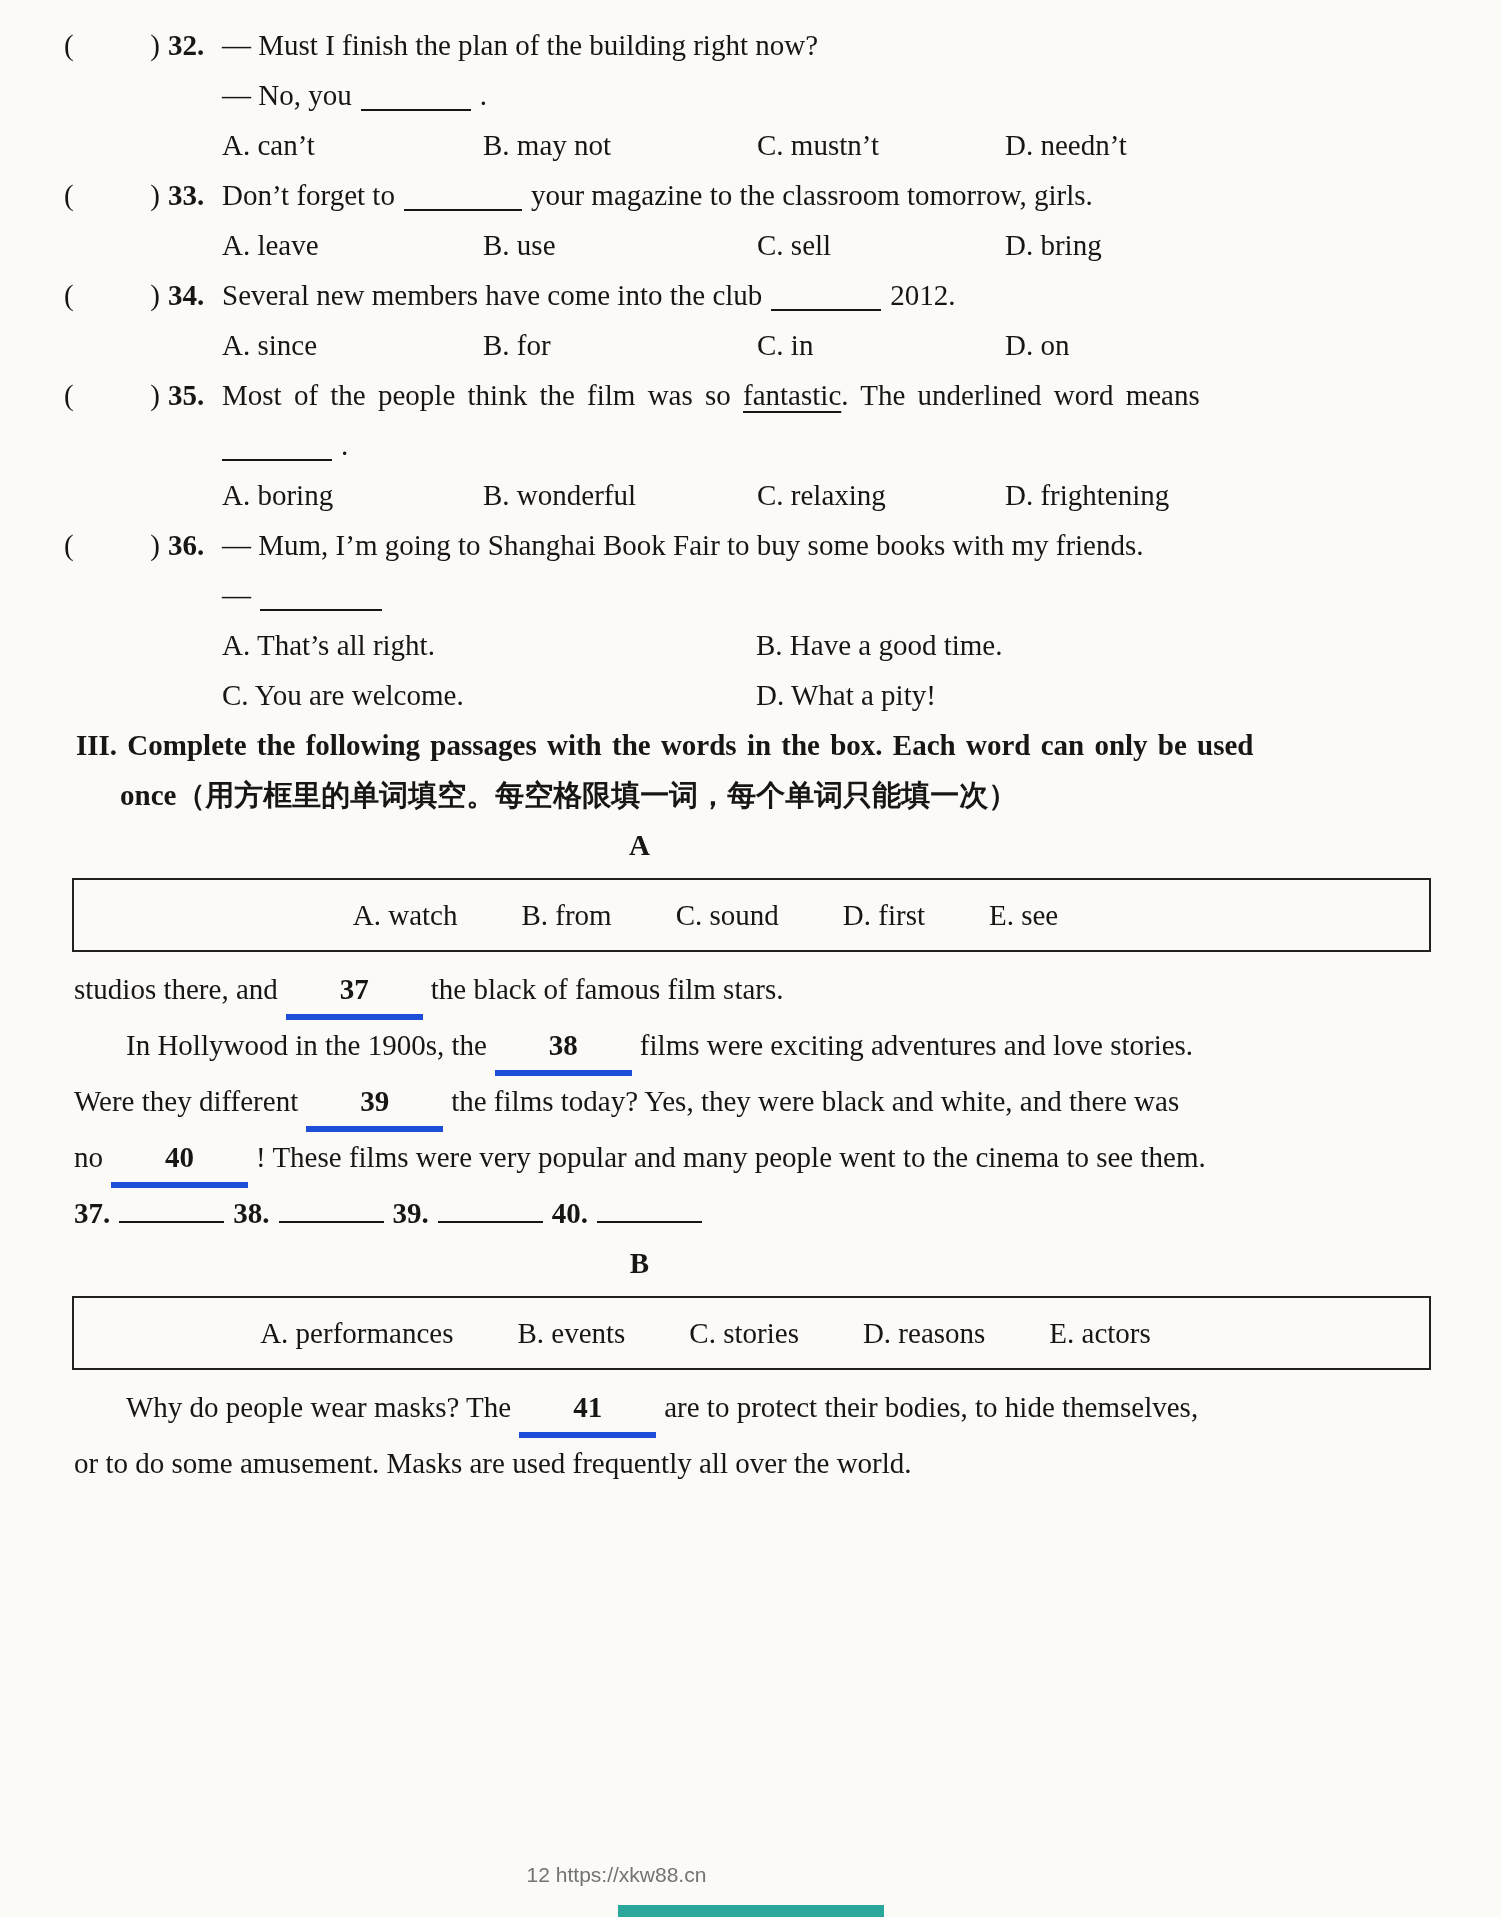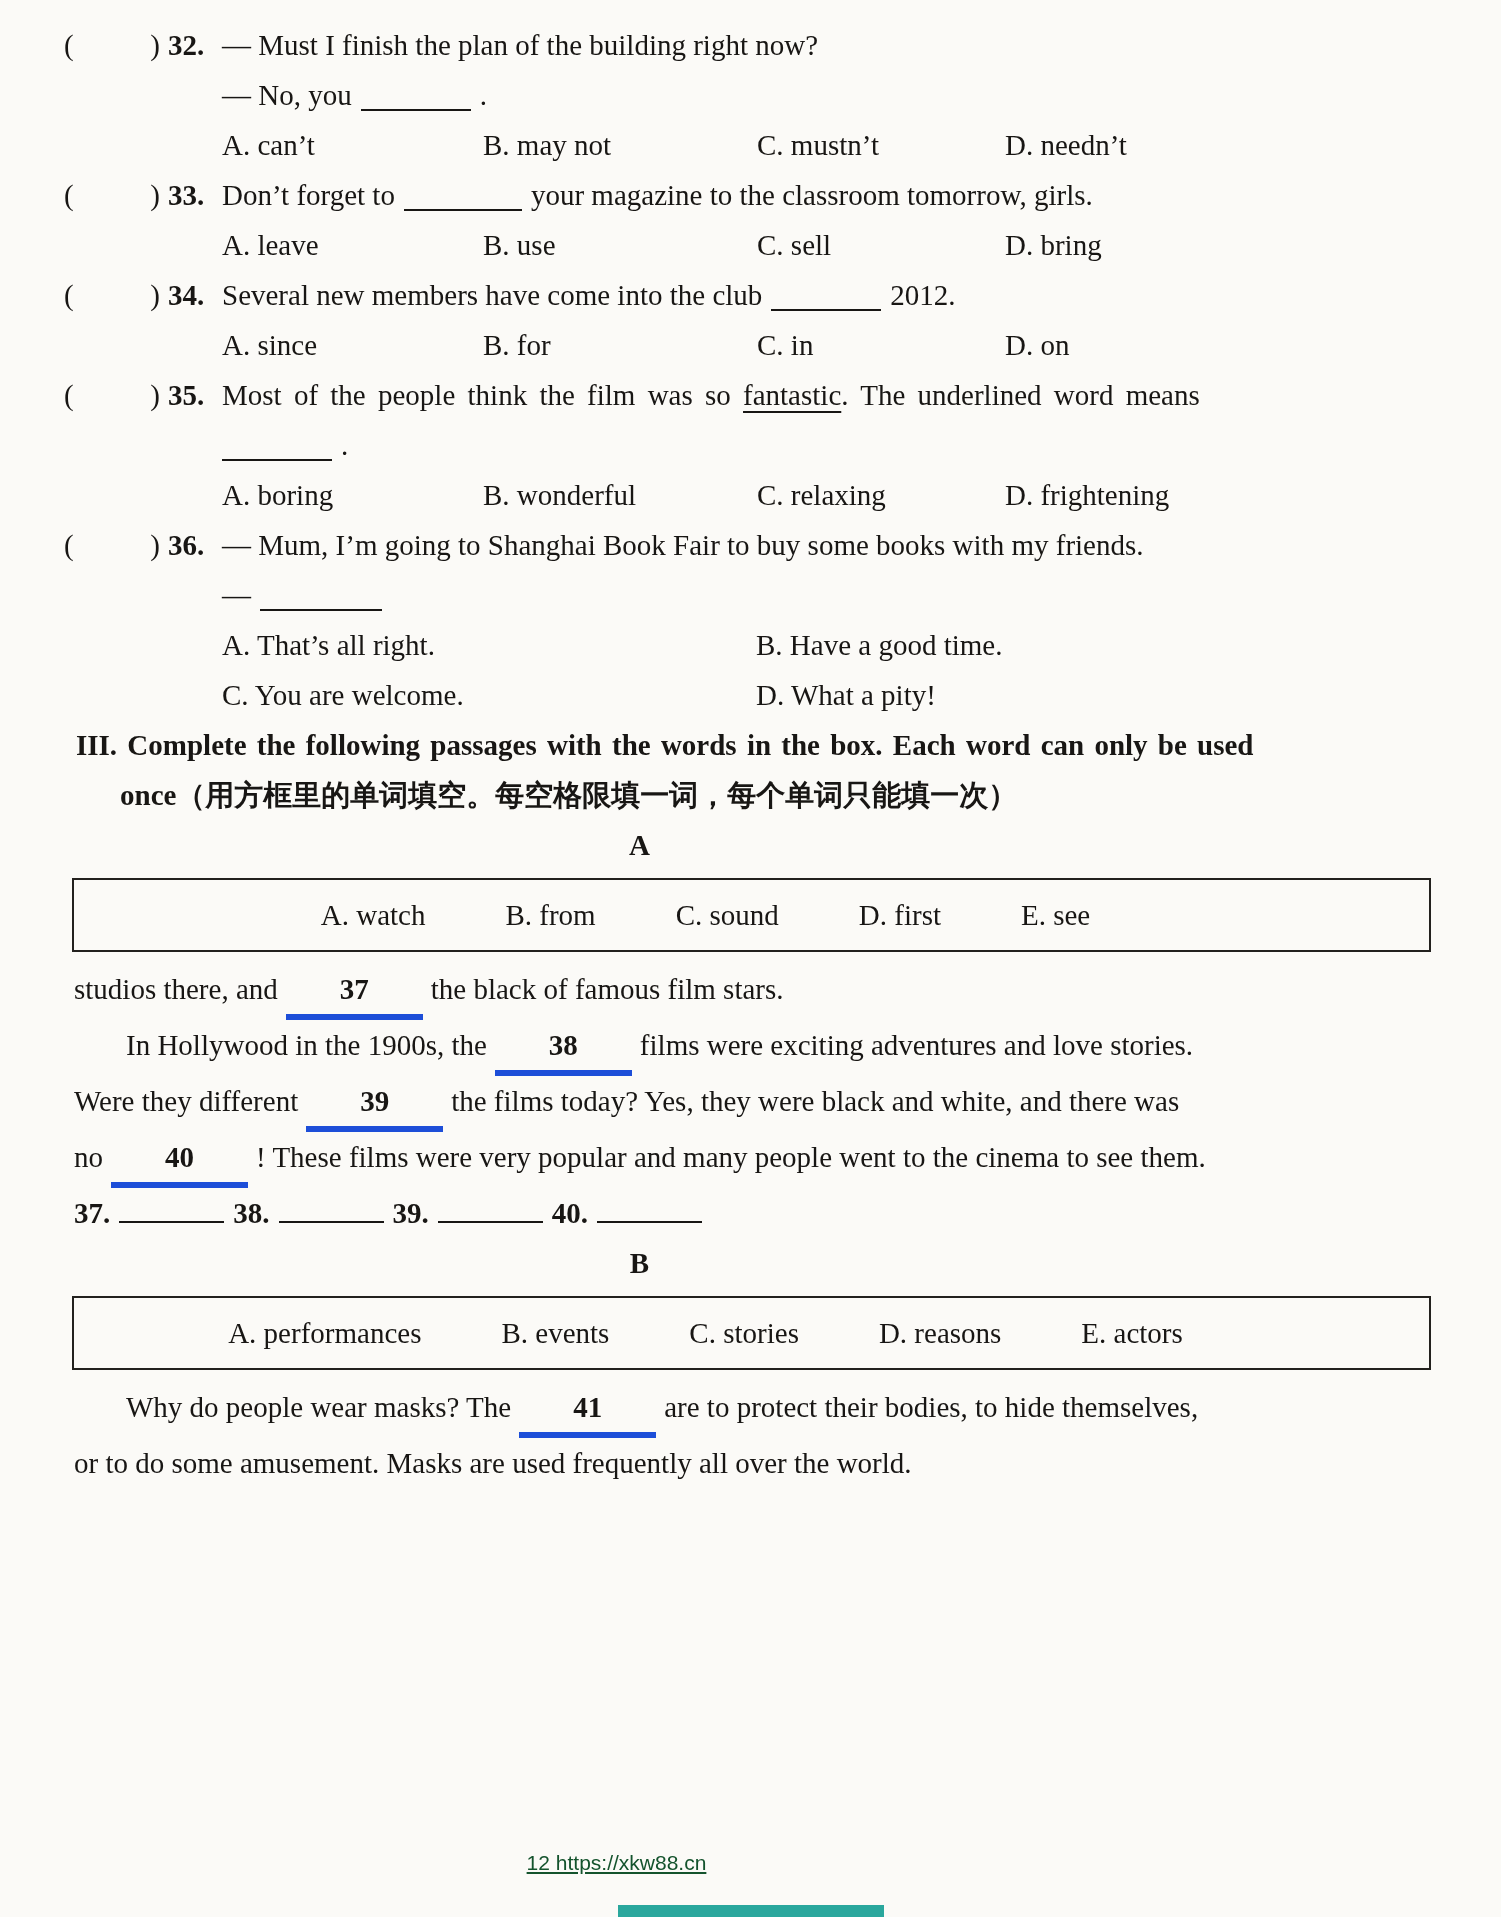--- a/index.html
+++ b/index.html
@@ -38,7 +38,7 @@
   .part-label { font-weight:700; text-align:center; padding-right:220px; }
   .word-box {
     border:2px solid #23211e; height:74px; margin:8px 4px 12px 8px;
-    display:flex; align-items:center; justify-content:center; gap:80px;
+    display:flex; align-items:center; justify-content:center; gap:64px;
     padding-right:92px; white-space:nowrap;
   }
   .passage { padding-left:10px; }

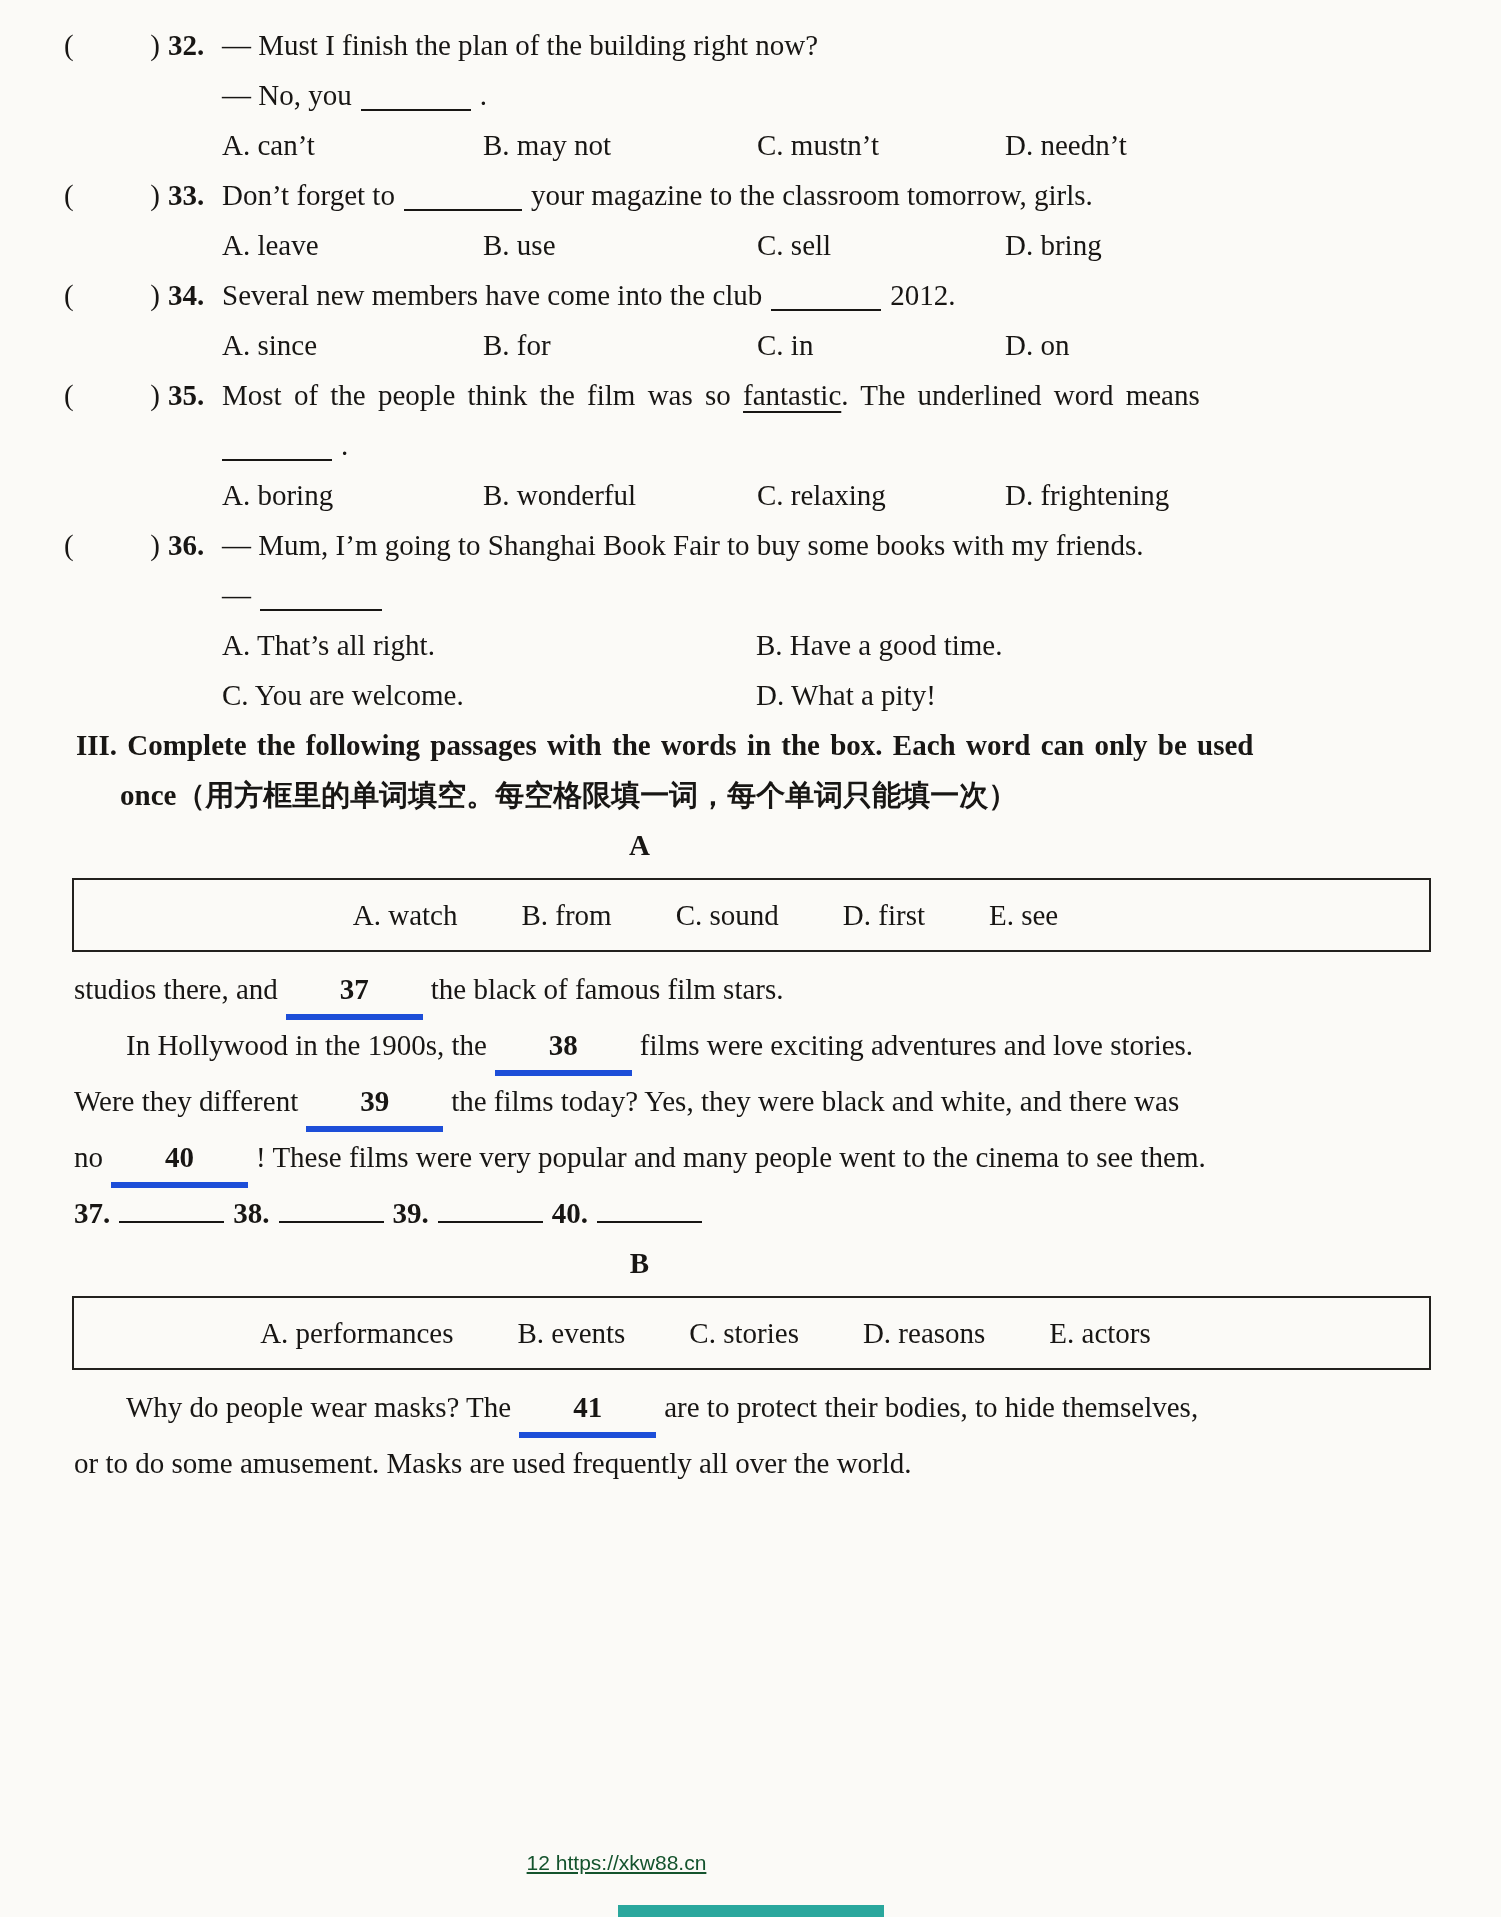--- a/index.html
+++ b/index.html
@@ -47,9 +47,9 @@
   .ans-row { display:flex; padding-left:10px; font-weight:700; }
   .ans-item { display:flex; align-items:baseline; }
   .footer {
-    position:absolute; bottom:42px; width:100%; text-align:center;
+    position:absolute; bottom:30px; width:100%; text-align:center;
     font-family:"Liberation Sans","DejaVu Sans",sans-serif;
-    font-size:21px; color:#14532d;text-decoration:underline;
+    font-size:21px; color:#737373;
   }
   .footer span { position:relative; left:-134px; }
   .bottom-bar {

